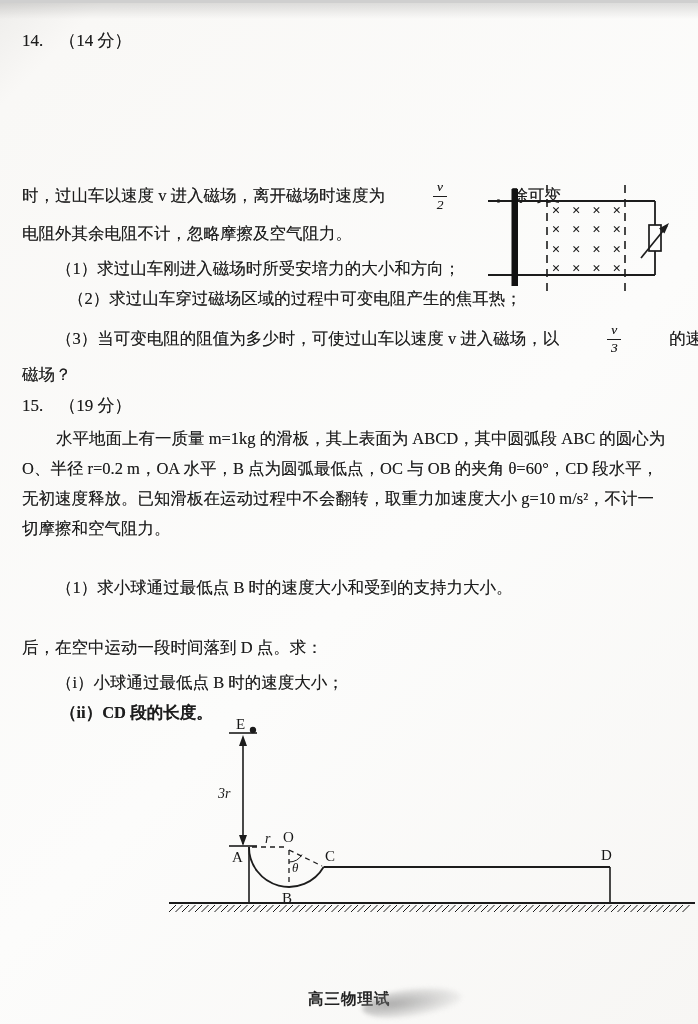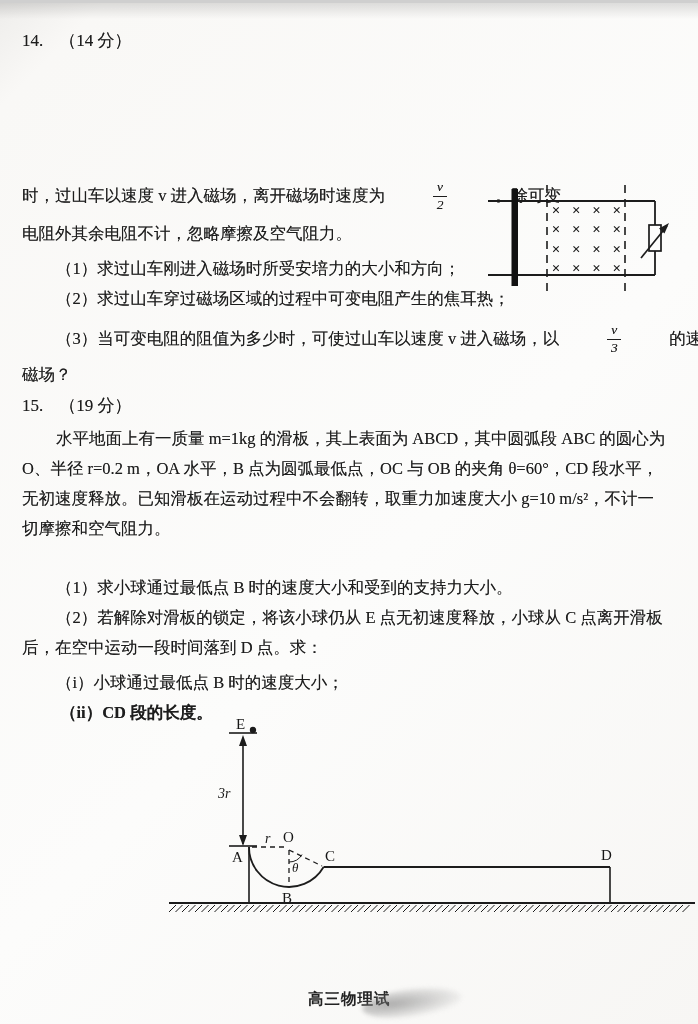--- a/index.html
+++ b/index.html
@@ -60,7 +60,7 @@
   <div class="t" style="left:22px;top:219px;">电阻外其余电阻不计，忽略摩擦及空气阻力。</div>
 
   <div class="t" style="left:56px;top:254px;">（1）求过山车刚进入磁场时所受安培力的大小和方向；</div>
-  <div class="t" style="left:56px;top:284px;">（2）求过山车穿过磁场区域的过程中可变电阻产生的焦耳热；</div>
+  <div class="t" style="left:68px;top:284px;">（2）求过山车穿过磁场区域的过程中可变电阻产生的焦耳热；</div>
 
   <div class="t frline" style="left:56px;top:314px;">
     <span>（3）当可变电阻的阻值为多少时，可使过山车以速度 v 进入磁场，以</span>

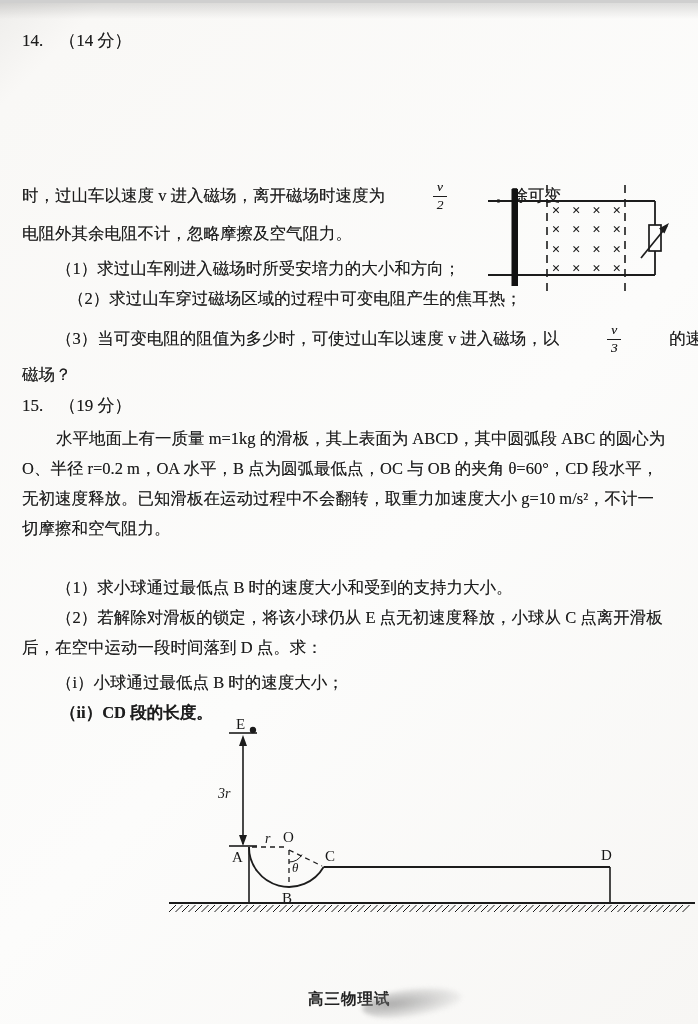--- a/index.html
+++ b/index.html
@@ -115,7 +115,6 @@
   </div>
 
   <div class="t" style="left:56px;top:573px;">（1）求小球通过最低点 B 时的速度大小和受到的支持力大小。</div>
-  <div class="t" style="left:56px;top:603px;">（2）若解除对滑板的锁定，将该小球仍从 E 点无初速度释放，小球从 C 点离开滑板</div>
   <div class="t" style="left:56px;top:668px;">（i）小球通过最低点 B 时的速度大小；</div>
   <div class="t" style="left:22px;top:633px;">后，在空中运动一段时间落到 D 点。求：</div>
   <div class="t" style="left:60px;top:698px;font-weight:bold;">（ii）CD 段的长度。</div>

